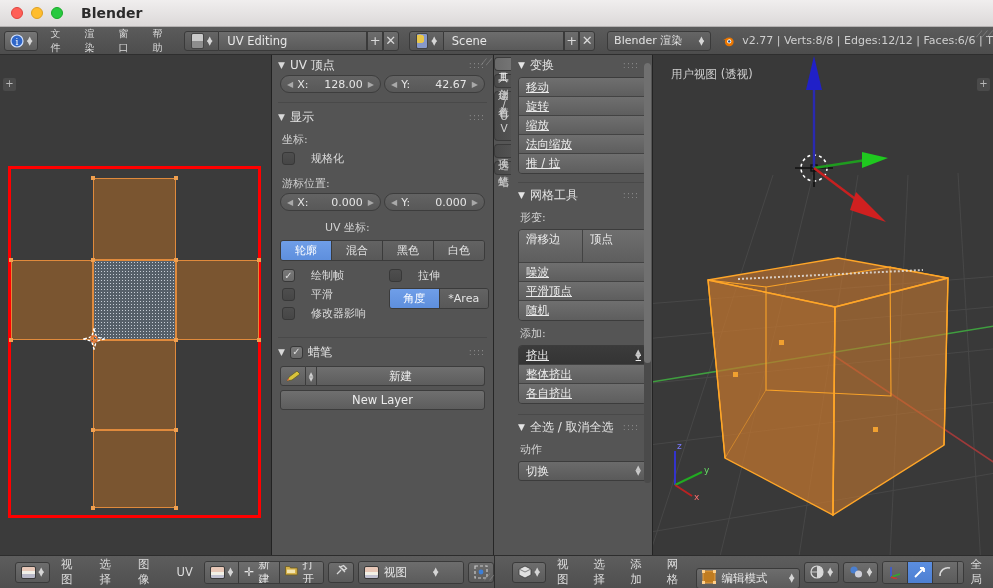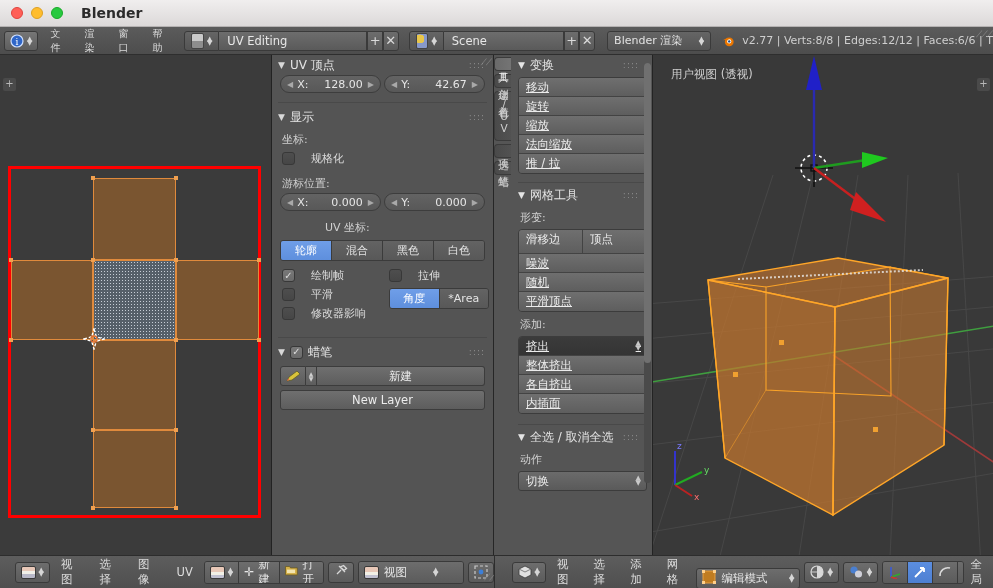--- a/index.html
+++ b/index.html
@@ -198,7 +198,7 @@
   .tool-btn:last-child { border-bottom:none;}
   .tool-split { display:flex; border-bottom:1px solid #434343;}
   .tool-split div {
-    flex:1;height:23px;line-height:19px;
+    flex:1;height:32px;line-height:19px;
     background:linear-gradient(#6f6f6f,#5e5e5e);color:#ececec;font-size:11.5px;padding-left:7px;
   }
   .tool-split div:first-child { border-right:1px solid #434343;}

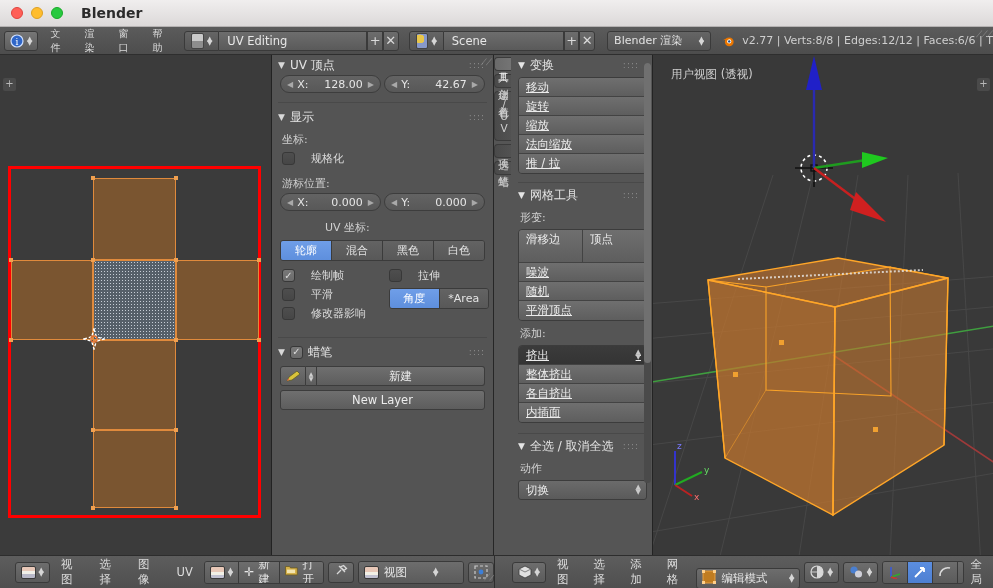--- a/index.html
+++ b/index.html
@@ -521,8 +521,8 @@
             <div>顶点</div>
           </div>
           <div class="tool-btn">噪波</div>
+          <div class="tool-btn">平滑顶点</div>
           <div class="tool-btn">随机</div>
-          <div class="tool-btn">平滑顶点</div>
         </div>
 
         <div class="ts-sub">添加:</div>

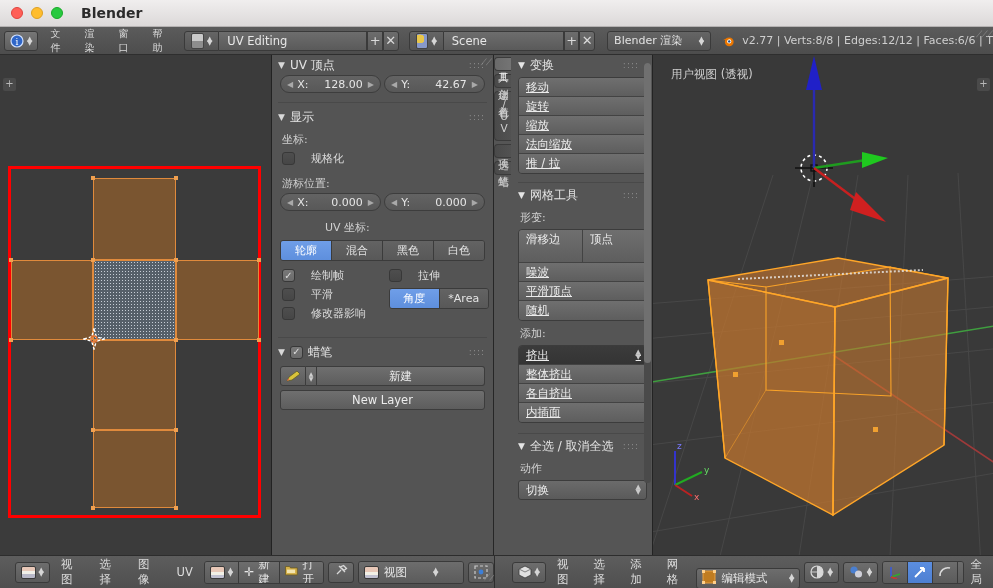--- a/index.html
+++ b/index.html
@@ -536,7 +536,6 @@
           </div>
           <div class="tool-btn">整体挤出</div>
           <div class="tool-btn">各自挤出</div>
-          <div class="tool-btn">内插面</div>
         </div>
 
         <div class="sep" style="margin:10px 6px 2px 5px;"></div>

